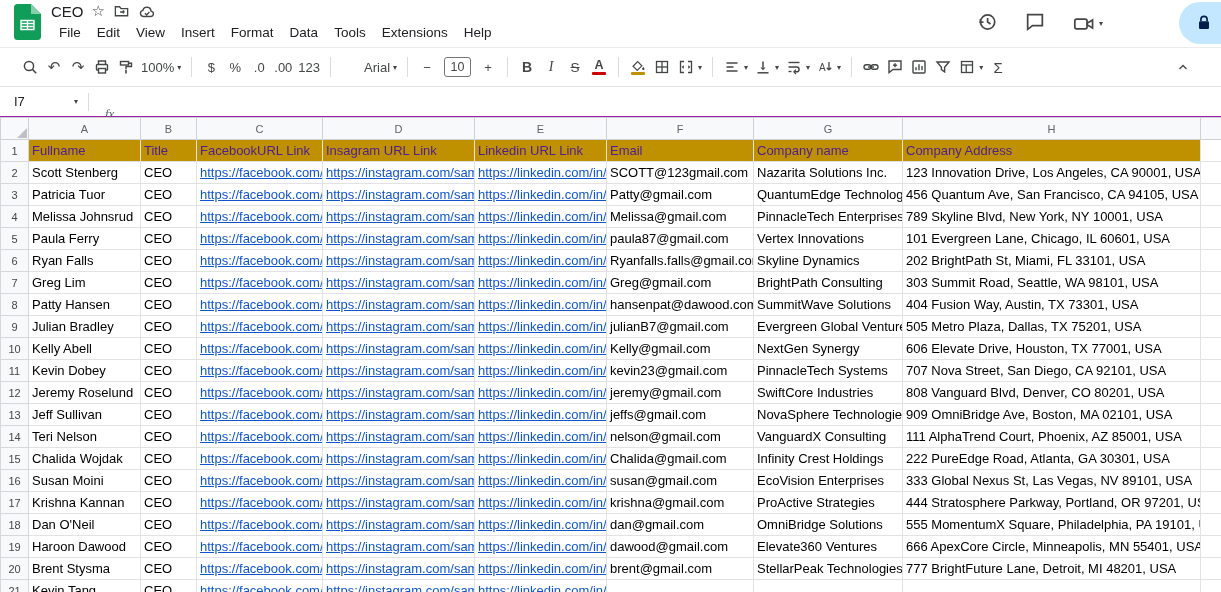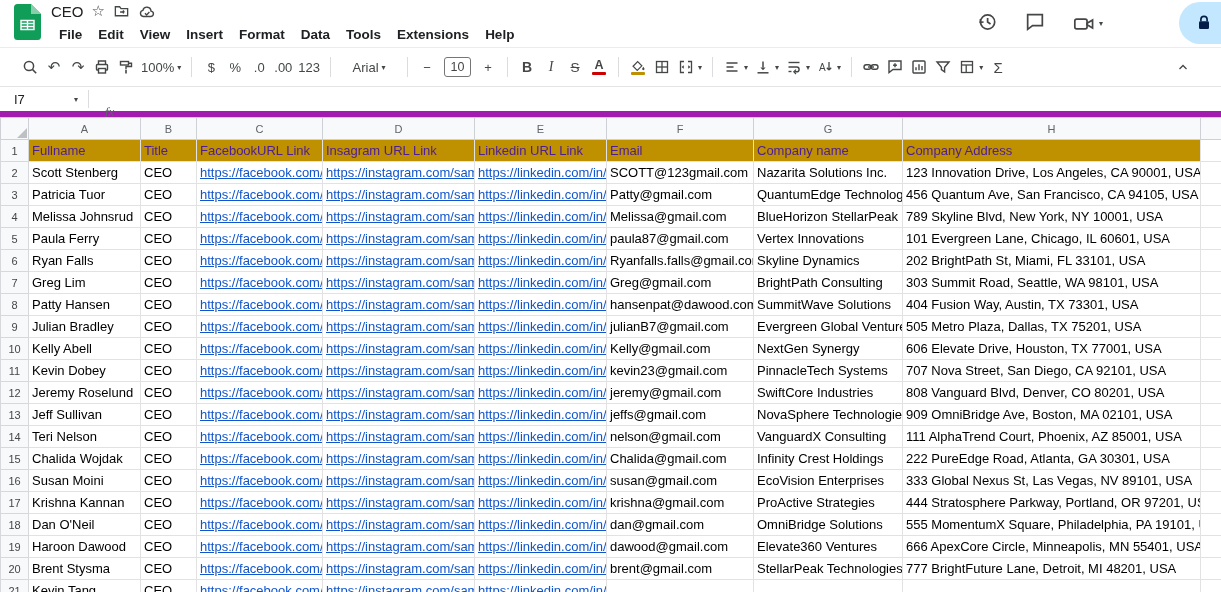--- a/index.html
+++ b/index.html
@@ -16,7 +16,7 @@
   .doc-title{font-size:15px;color:#202124;}
   .t-ico{color:#444746;display:inline-flex;align-items:center;font-size:15px;line-height:1;
     font-family:"DejaVu Sans",sans-serif;}
-  .menu-row{display:flex;align-items:center;height:24px;font-weight:bold;}
+  .menu-row{display:flex;height:24px;}
   .menu-item{font-size:13.5px;color:#202124;padding:2px 8px;border-radius:4px;cursor:default;}
   .title-right{margin-left:auto;display:flex;align-items:center;gap:26px;margin-right:118px;color:#444746;}
   .share-pill{position:absolute;top:2px;right:-70px;width:112px;height:42px;border-radius:21px;

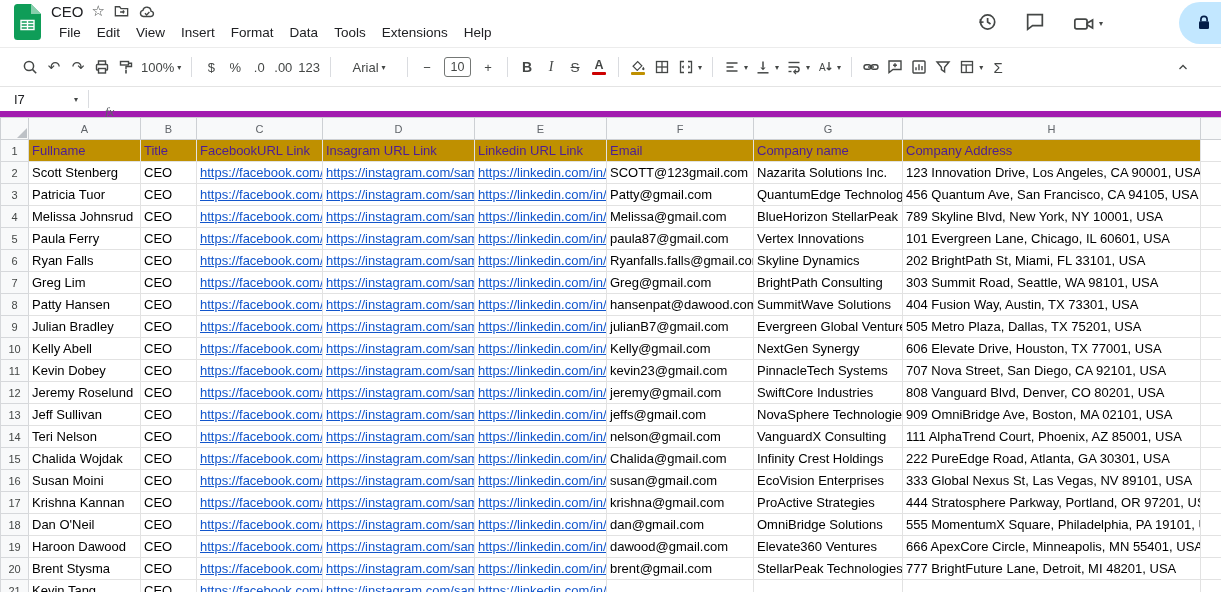--- a/index.html
+++ b/index.html
@@ -175,7 +175,7 @@
 
     <span class="tdivider"></span>
 
-    <span class="tbtn" style="min-width:62px;justify-content:center;">
+    <span class="tbtn" style="min-width:62px;justify-content:flex-end;">
       <span>Arial</span>
         <span class="caret">▾</span>
     </span>

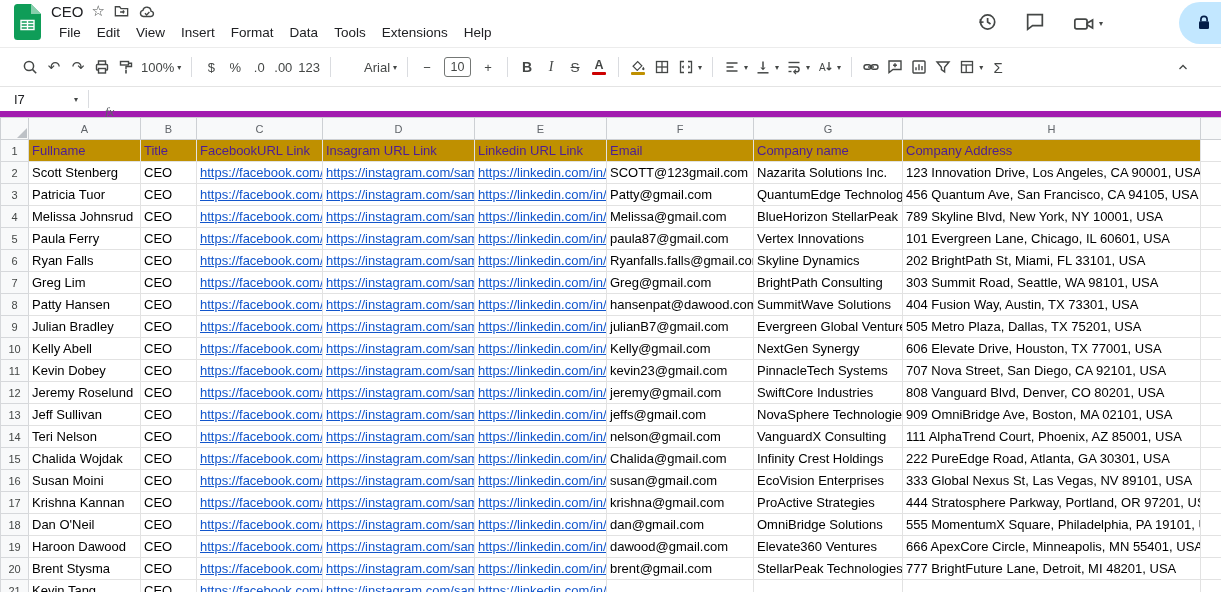--- a/index.html
+++ b/index.html
@@ -41,7 +41,7 @@
   .collapse{margin-left:auto;margin-right:8px;}
 
   
-  .formula-bar{height:30px;display:flex;align-items:center;border-bottom:6px solid #a21caf;background:#fff;}
+  .formula-bar{height:30px;display:flex;align-items:center;border-bottom:1px solid #a21caf;background:#fff;}
   .name-box{width:88px;height:100%;display:flex;align-items:center;justify-content:space-between;
     padding:0 10px 0 14px;font-size:13px;color:#202124;}
   .fbar-divider{width:1px;height:18px;background:#dadce0;}

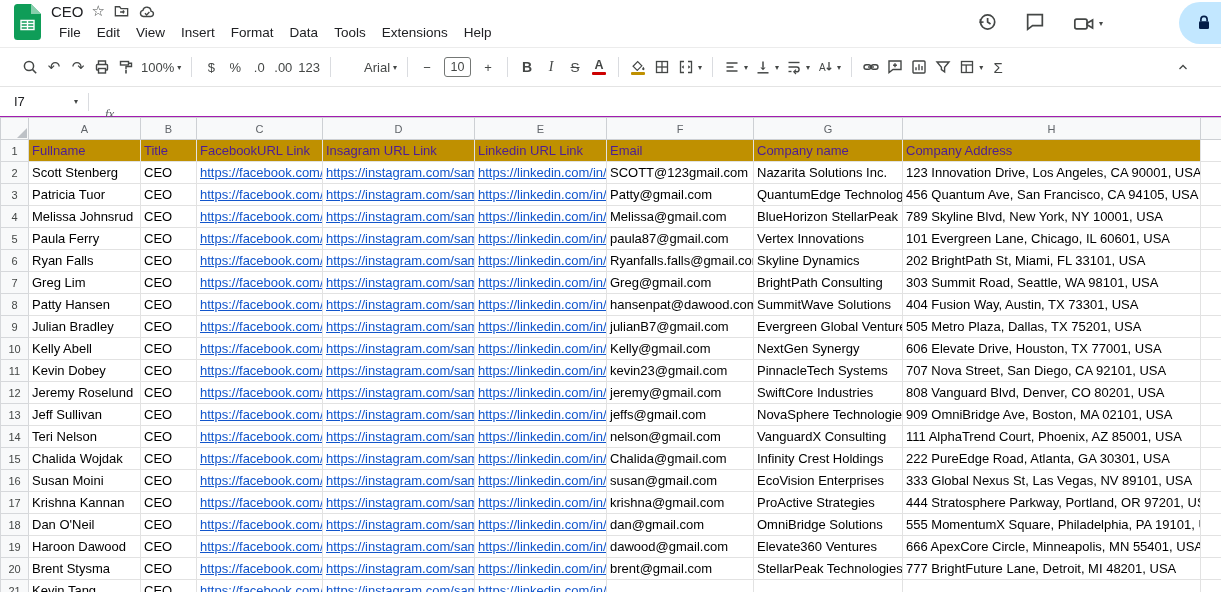--- a/index.html
+++ b/index.html
@@ -390,7 +390,7 @@
             <td><span class="link">https://instagram.com/samp</span></td>
             <td><span class="link">https://linkedin.com/in/sa</span></td>
             <td>Melissa@gmail.com</td>
-            <td>BlueHorizon StellarPeak</td>
+            <td>PinnacleTech Enterprises</td>
             <td>789 Skyline Blvd, New York, NY 10001, USA</td>
             <td></td>
           </tr>

